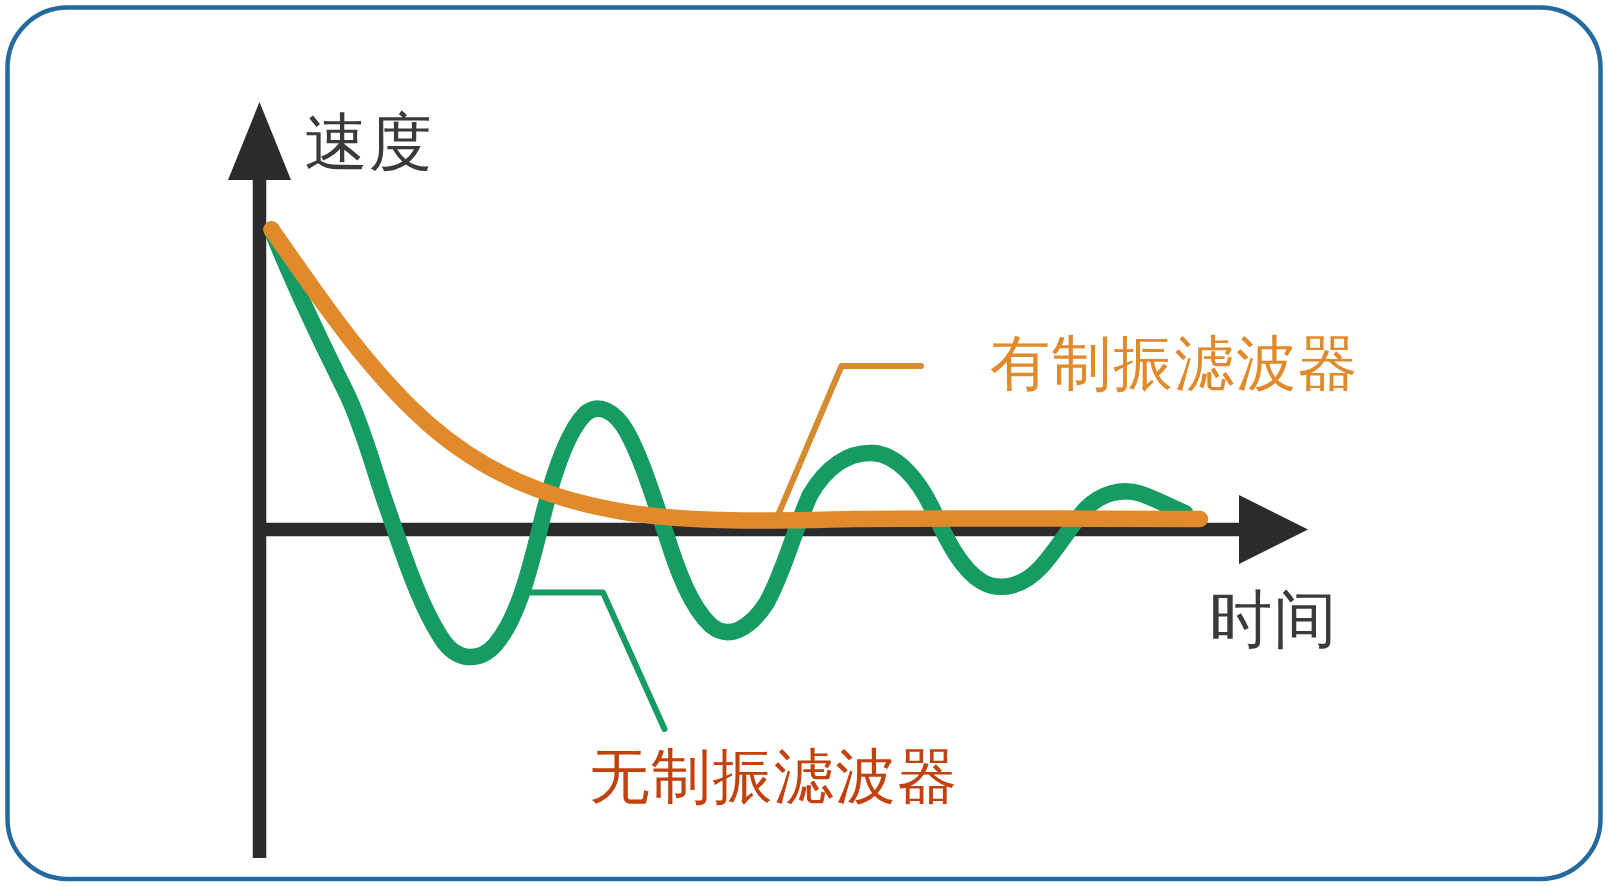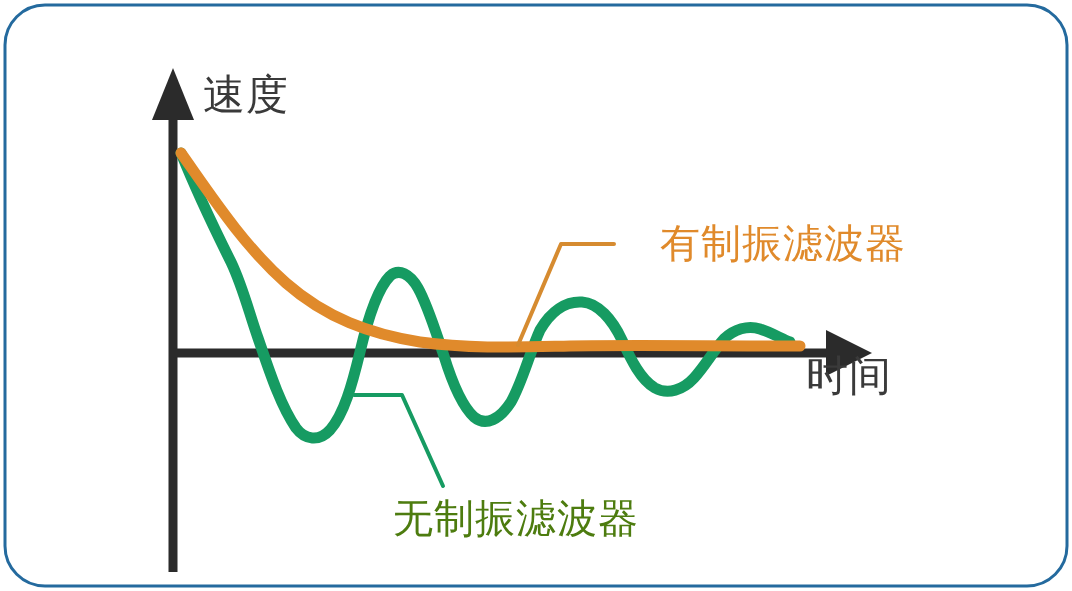--- a/index.html
+++ b/index.html
@@ -43,7 +43,7 @@
   }
   #x-axis-label {
     left: 806px;
-    top: 355px;
+    top: 392px;
     font-size: 42px;
     color: #3a3a3a;
   }

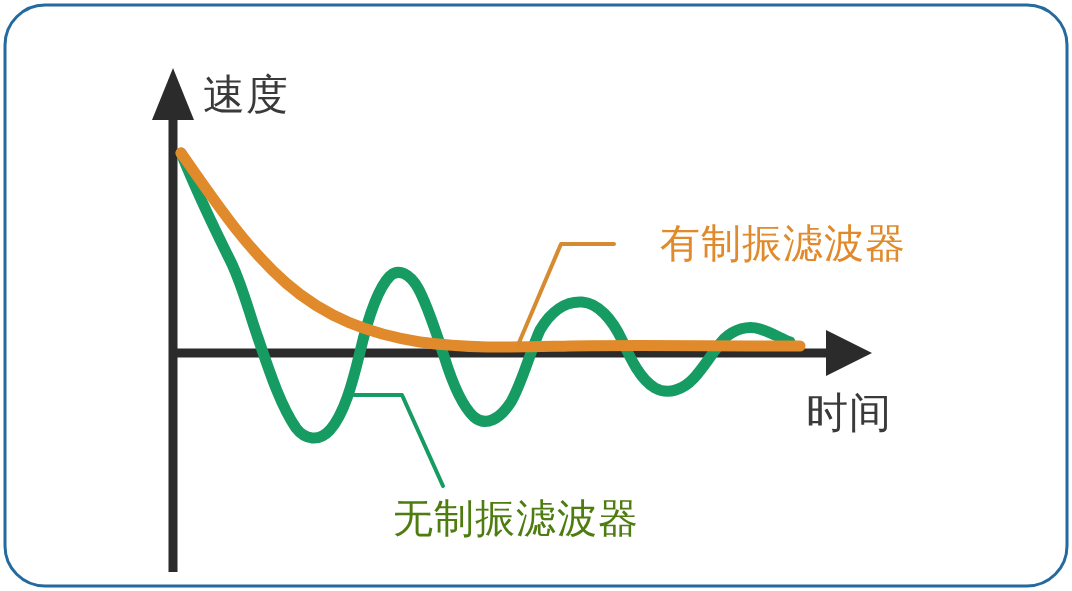--- a/index.html
+++ b/index.html
@@ -115,7 +115,7 @@
 
   <div class="series-label" id="label-filtered" style="color: rgb(224, 138, 43); margin-left: 36px;">有制振滤波器</div>
 
-  <div class="series-label" id="label-unfiltered" style="color: #4d7c0f;">无制振滤波器</div>
+  <div class="series-label" id="label-unfiltered" style="color: #c2410c;">无制振滤波器</div>
 
 </div>
 

